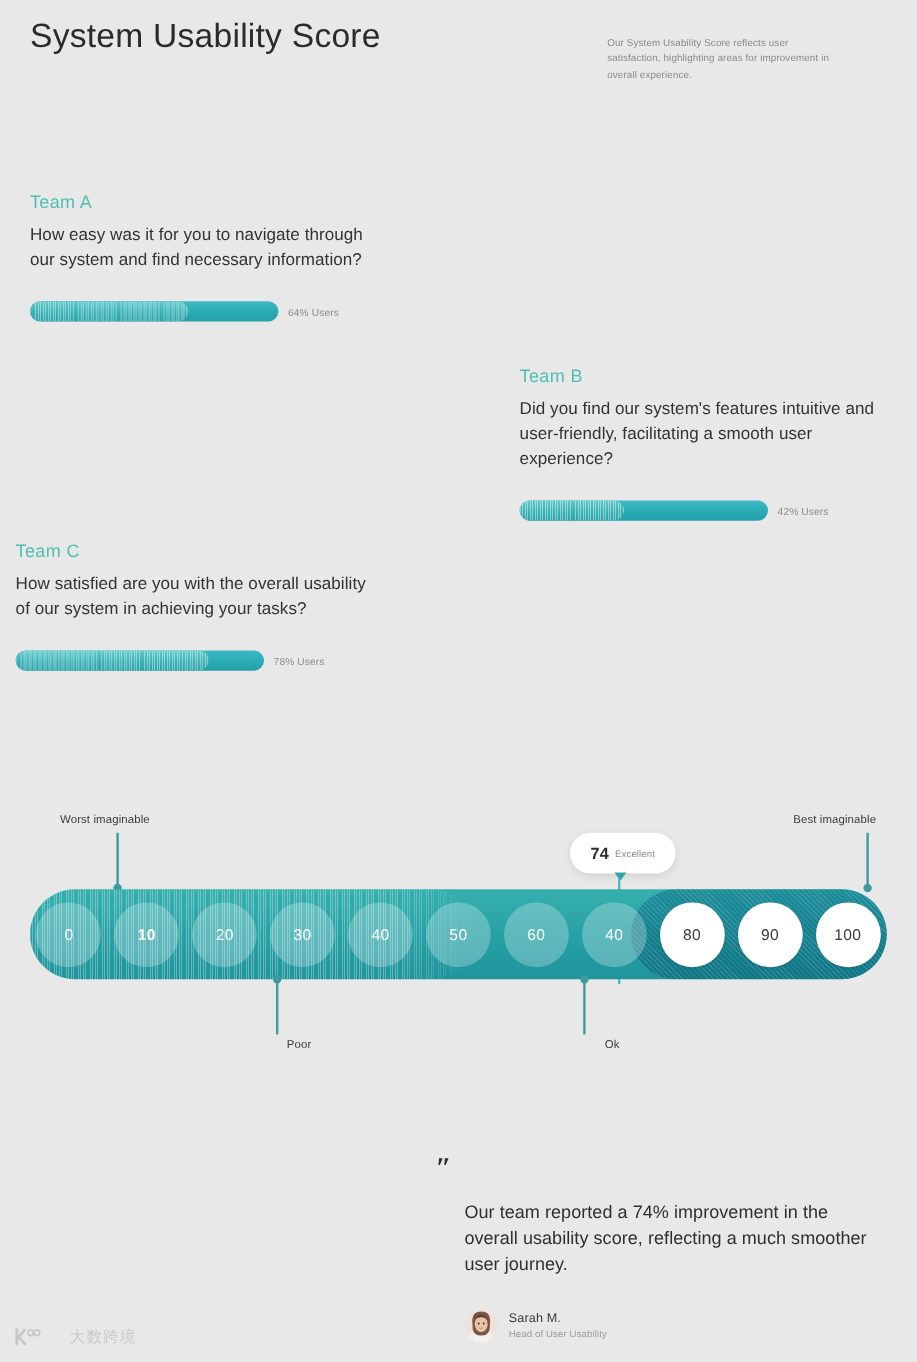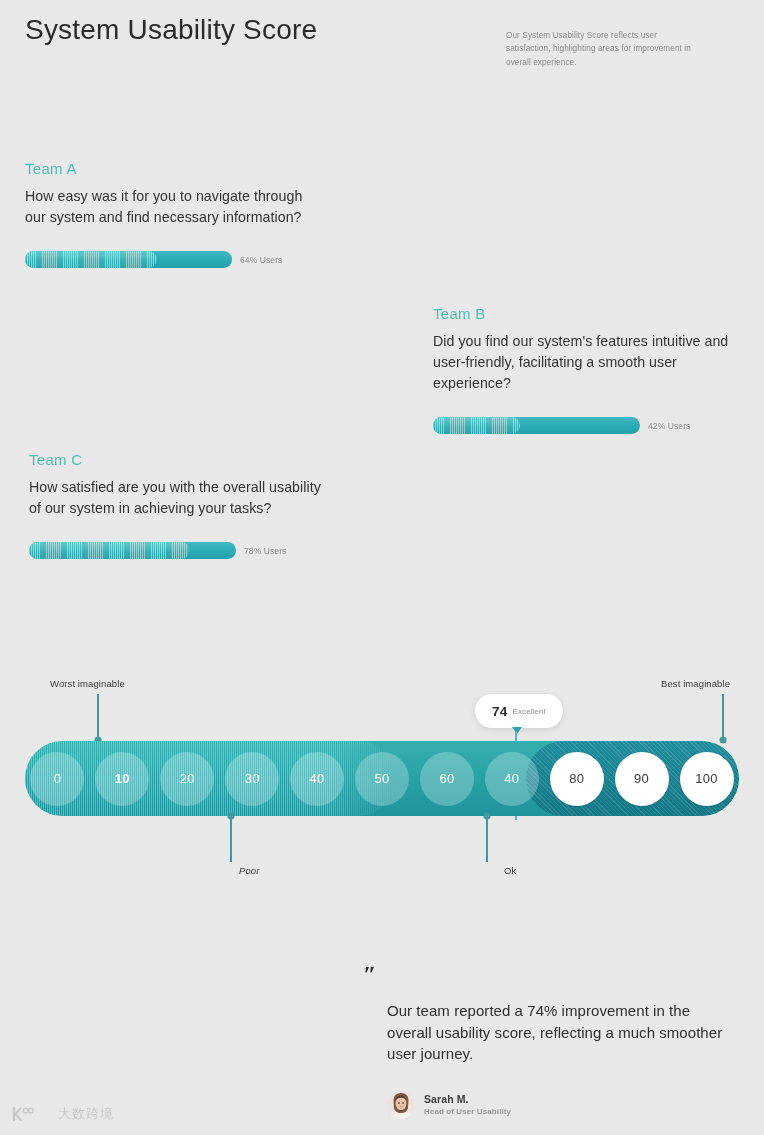--- a/index.html
+++ b/index.html
@@ -45,7 +45,7 @@
   .team-block { position: absolute; width: 320px; }
   .team-a { left: 25px; top: 160px; }
   .team-b { left: 433px; top: 305px; }
-  .team-c { left: 29px; top: 451px; }
+  .team-c { left: 13px; top: 451px; }
 
   .team-name {
     font-size: 15px;

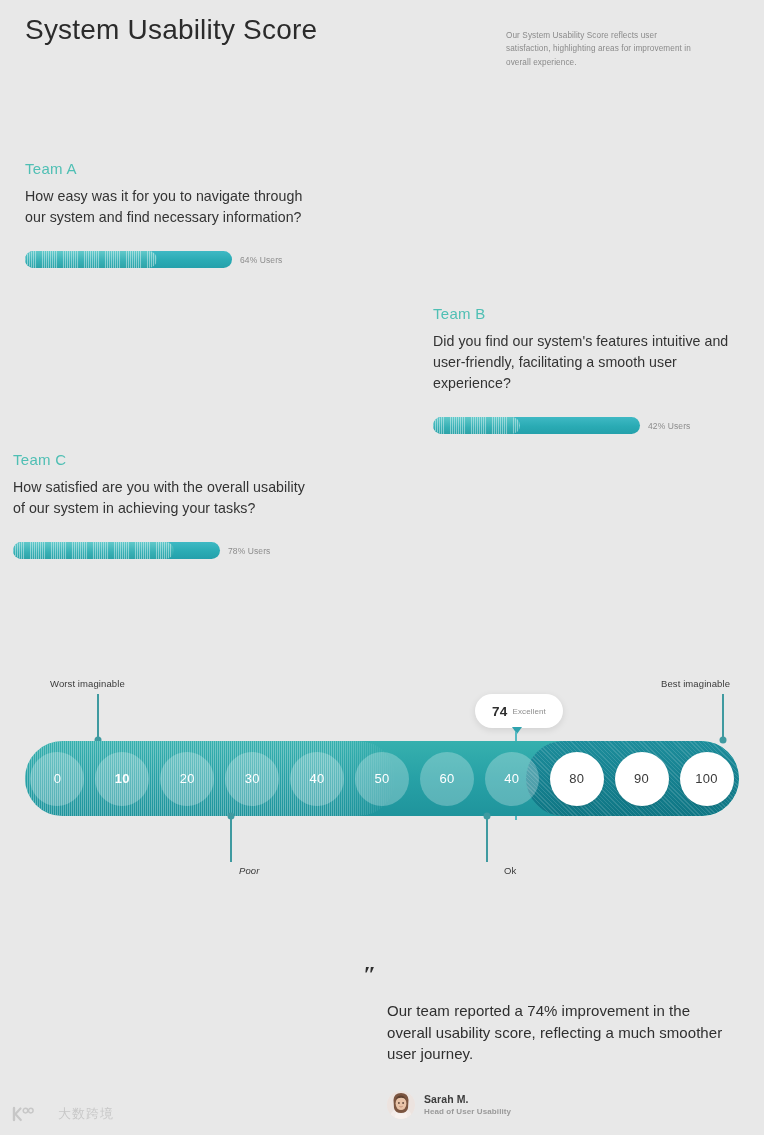--- a/index.html
+++ b/index.html
@@ -396,7 +396,7 @@
 
     <div class="tick-dot" style="left:231px; top:148px;"></div>
     <div class="tick-line" style="left:230.2px; top:150px; height:44px;"></div>
-    <div class="tick-label" style="left:239px; top:197px;font-style:italic;">Poor</div>
+    <div class="tick-label" style="left:239px; top:197px;">Poor</div>
 
     <div class="tick-dot" style="left:487px; top:148px;"></div>
     <div class="tick-line" style="left:486.2px; top:150px; height:44px;"></div>

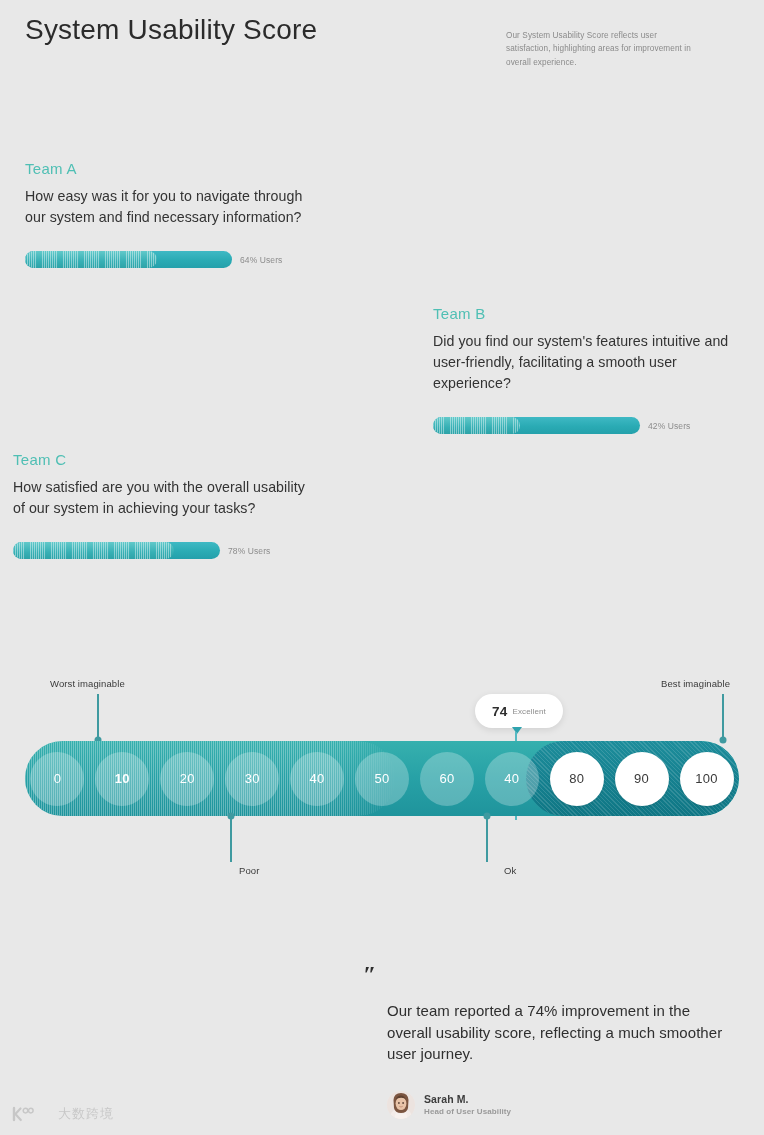--- a/index.html
+++ b/index.html
@@ -275,7 +275,6 @@
     display: flex;
     align-items: center;
     gap: 9px;
-    font-weight: bold;
   }
 
   .avatar {

